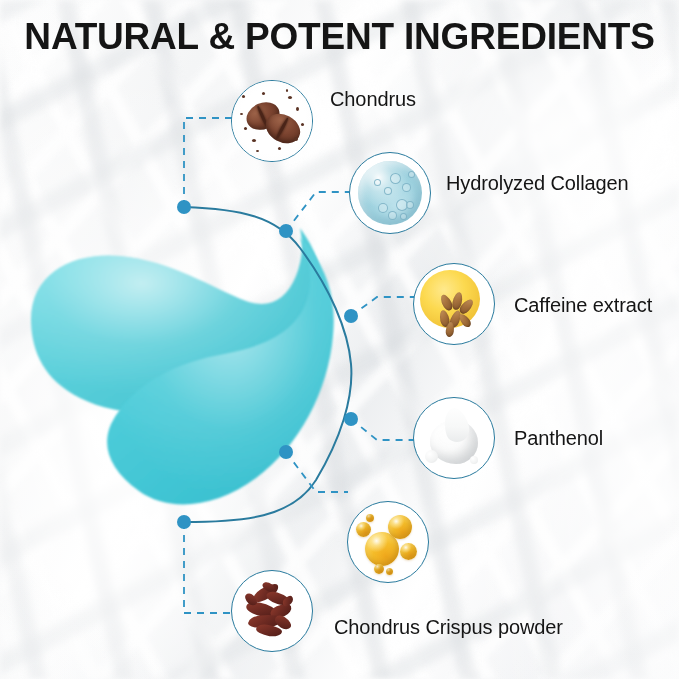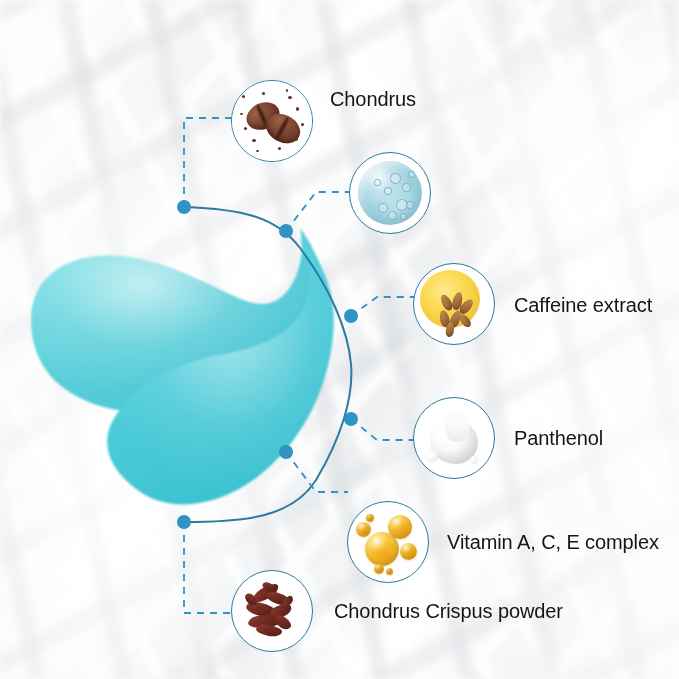--- a/index.html
+++ b/index.html
@@ -203,6 +203,7 @@
   <div class="bg-layer bg-sheen"></div>
   <div class="bg-layer bg-vignette"></div>
 
+  <div id="title">NATURAL &amp; POTENT INGREDIENTS</div>
 
   <svg id="patches" width="679" height="679" viewBox="0 0 679 679">
     <defs>

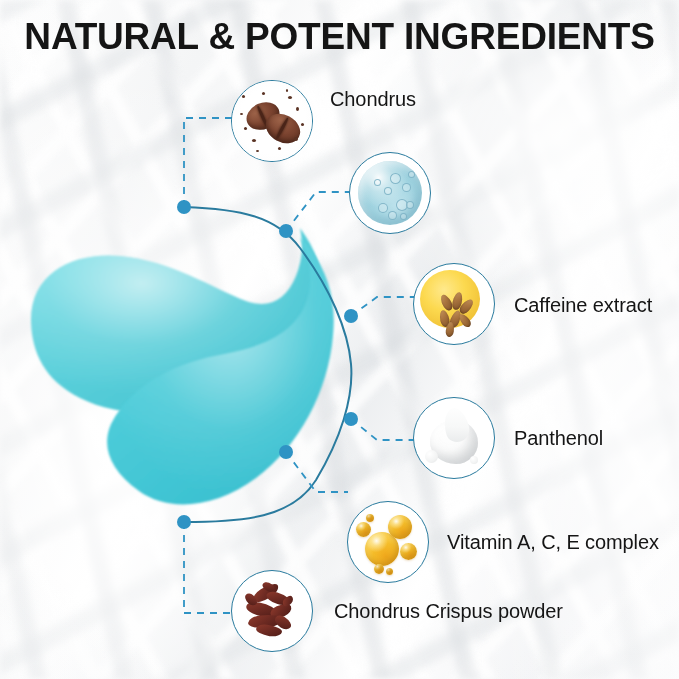--- a/index.html
+++ b/index.html
@@ -338,6 +338,7 @@
       <div class="bub" style="left:50px; top:60px; width:5px;  height:5px;"></div>
     </div>
   </div>
+  <div class="ing-label" style="left:446px; top:172px;">Hydrolyzed Collagen</div>
 
   <div class="ing-circle" style="left:413px; top:263px; width:82px; height:82px;">
     <div style="position:absolute;inset:0;">

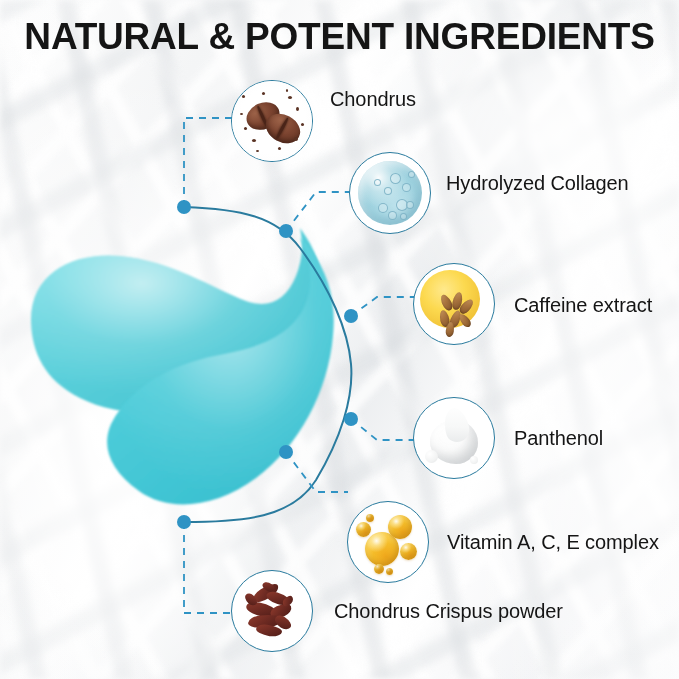--- a/index.html
+++ b/index.html
@@ -375,7 +375,6 @@
       <div class="vbub" style="left:38px; top:66px; width:7px;  height:7px;"></div>
     </div>
   </div>
-  <div class="ing-label" style="left:447px; top:531px;">Vitamin A, C, E complex</div>
 
   <div class="ing-circle" style="left:231px; top:570px; width:82px; height:82px;">
     <div style="position:absolute;inset:0;">

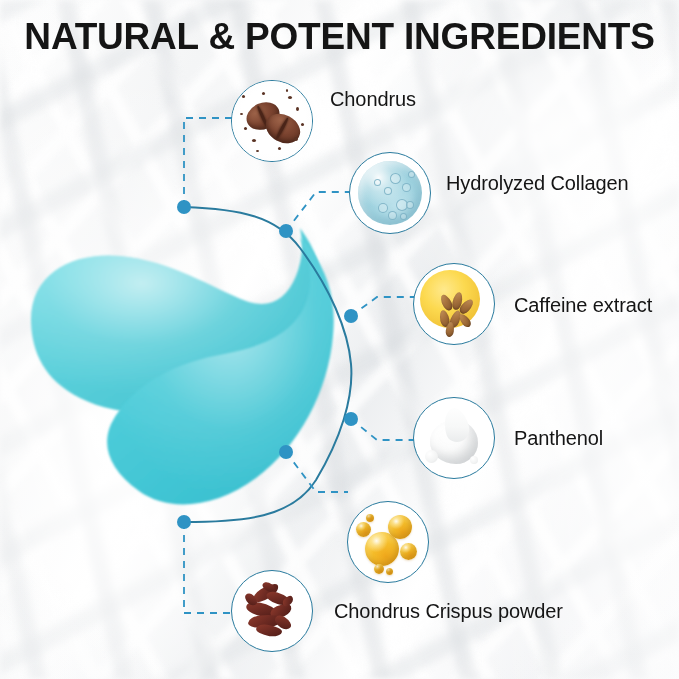--- a/index.html
+++ b/index.html
@@ -390,7 +390,7 @@
       <div class="weed" style="left:30px; top:12px; width:13px; height:8px;  transform:rotate(26deg);"></div>
     </div>
   </div>
-  <div class="ing-label" style="left:334px; top:600px;">Chondrus Crispus powder</div>
+  <div class="ing-label" style="left:334px; top:616px;">Chondrus Crispus powder</div>
 
 </div>
 

